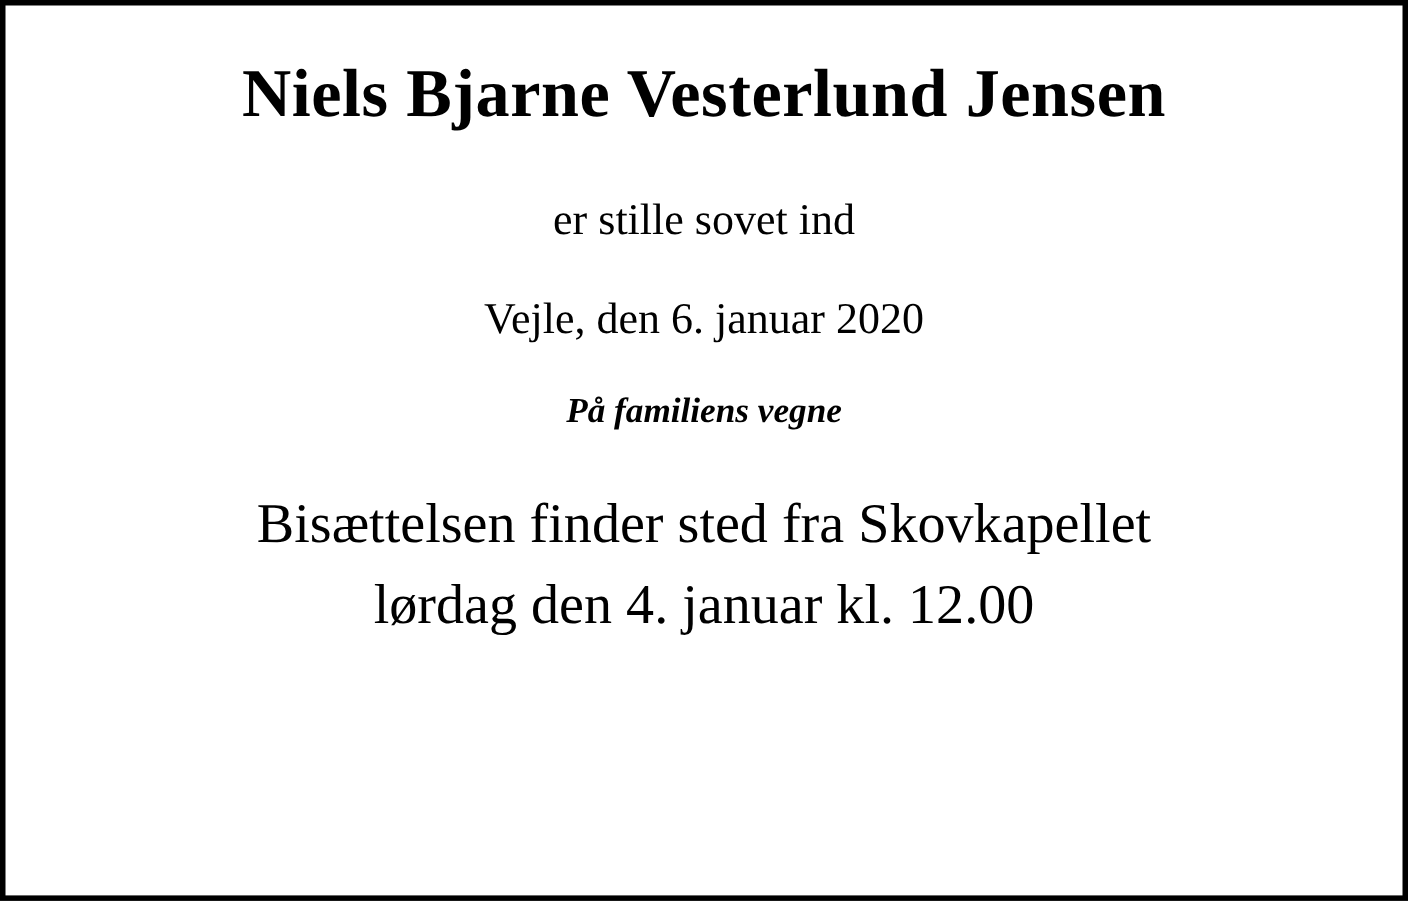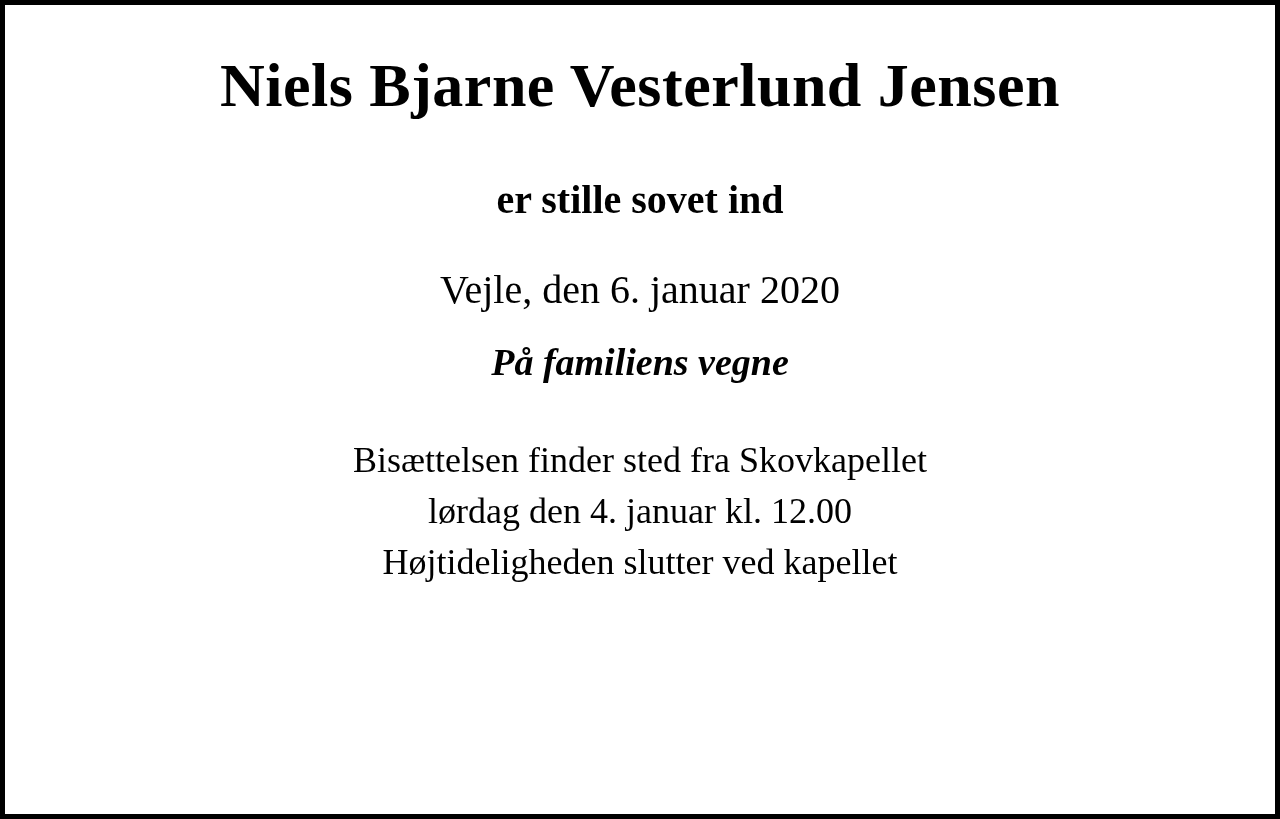--- a/index.html
+++ b/index.html
@@ -44,7 +44,6 @@
   }
   .passed {
     margin-top: 38px;
-    font-weight: bold;
   }
   .place-date {
     margin-top: 40px;

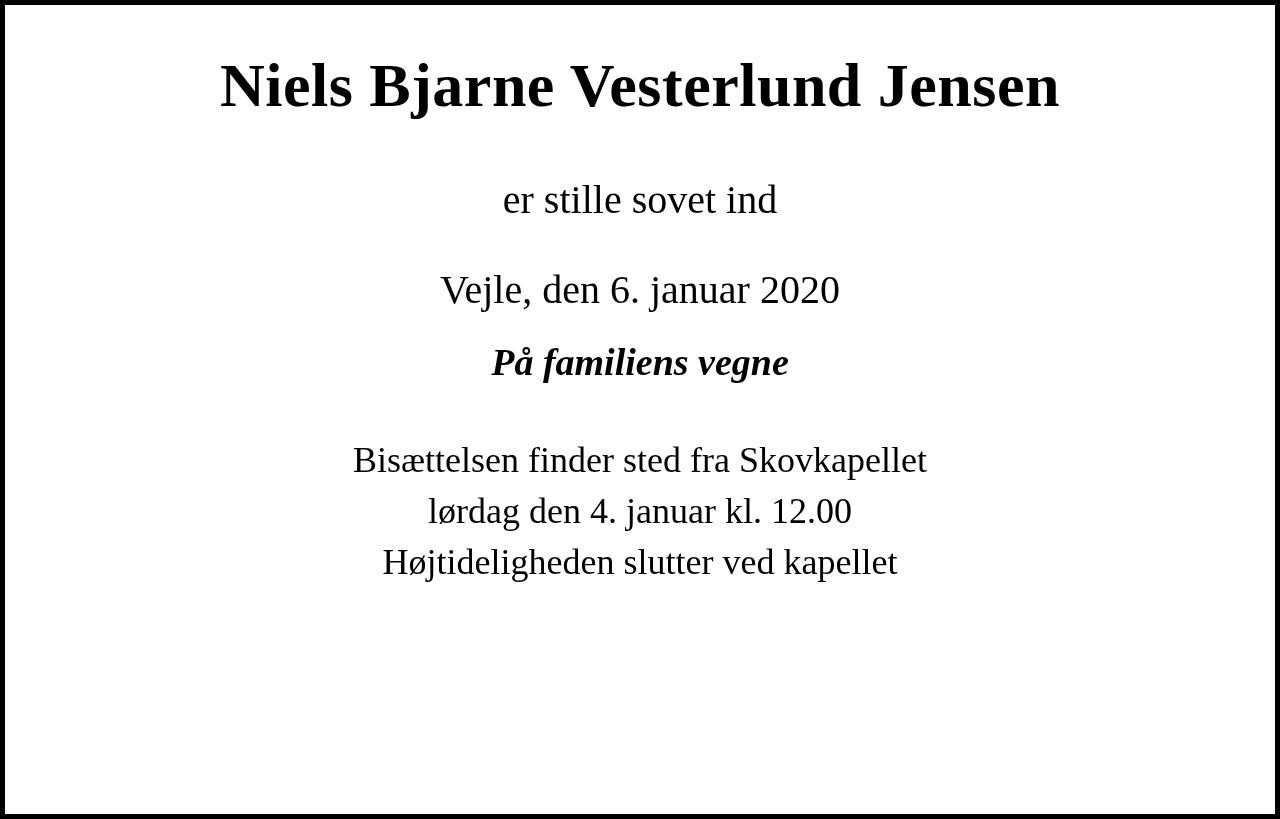--- a/index.html
+++ b/index.html
@@ -49,10 +49,10 @@
     margin-top: 40px;
   }
   .on-behalf {
-    margin-top: 24px;
+    margin-top: 38px;
     font-style: italic;
     font-weight: bold;
-    font-size: 38px;
+    font-size: 32px;
   }
   .signature {
     margin-top: 38px;

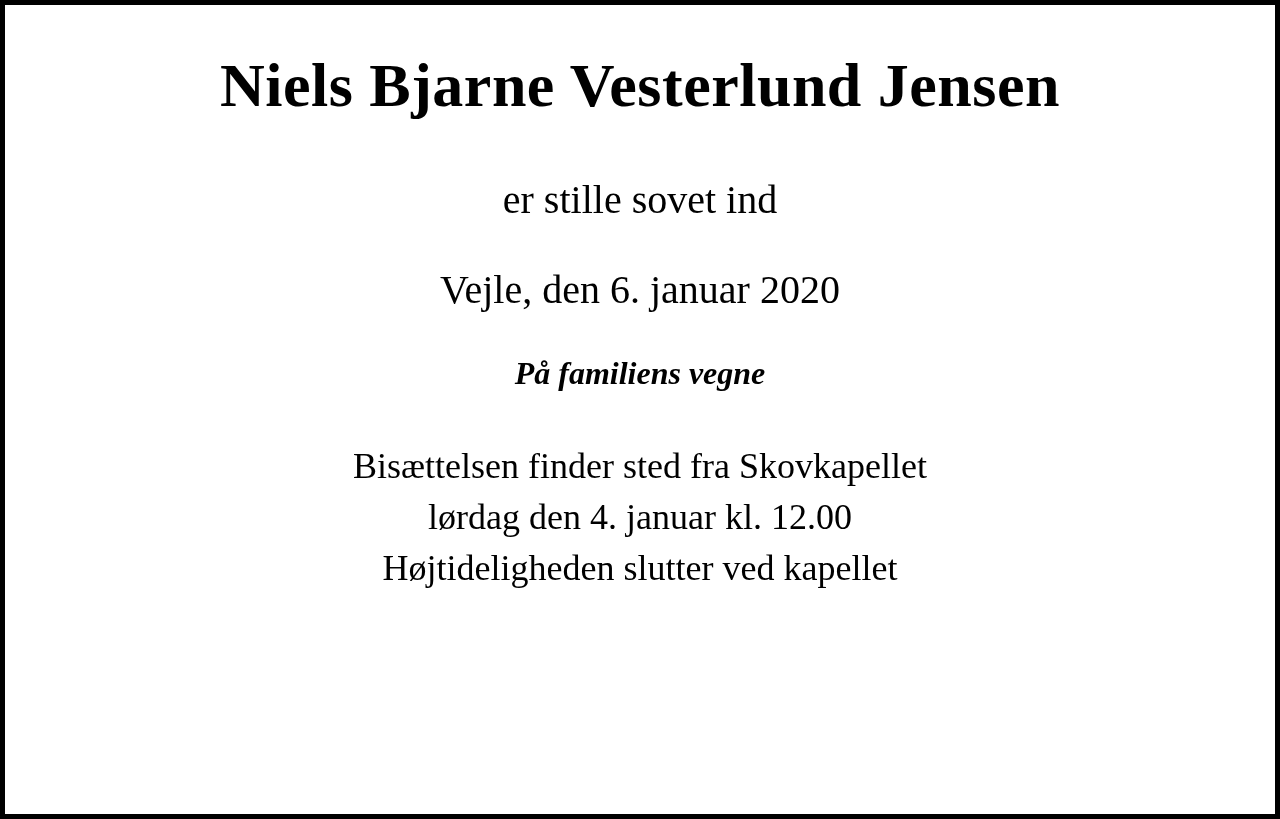--- a/index.html
+++ b/index.html
@@ -61,7 +61,7 @@
   }
   .service {
     margin-top: 48px;
-    font-size: 36px;
+    font-size: 51px;
     line-height: 1.42;
   }
   .service div {

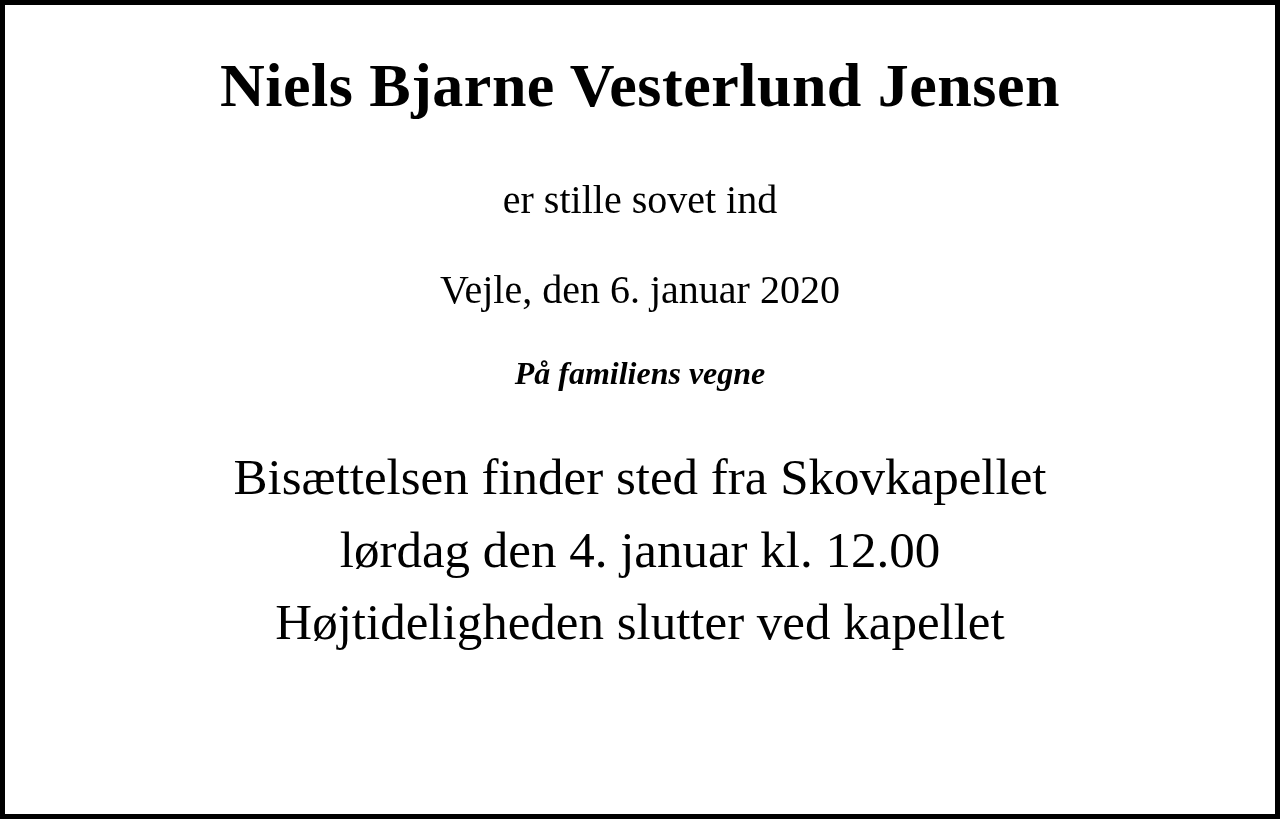--- a/index.html
+++ b/index.html
@@ -86,7 +86,6 @@
   <div class="service">
     <div>Bisættelsen finder sted fra Skovkapellet</div>
     <div>lørdag den 4. januar kl. 12.00</div>
-    <div>Højtideligheden slutter ved kapellet</div>
   </div>
 
 </div>

